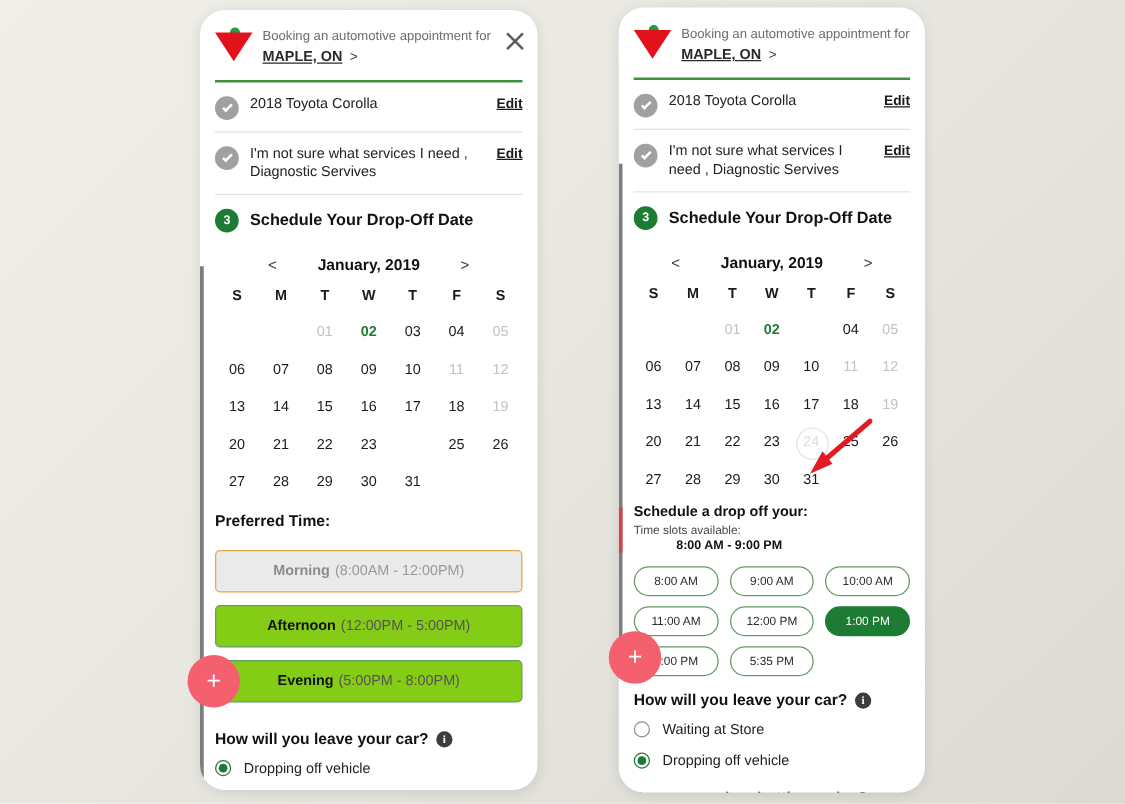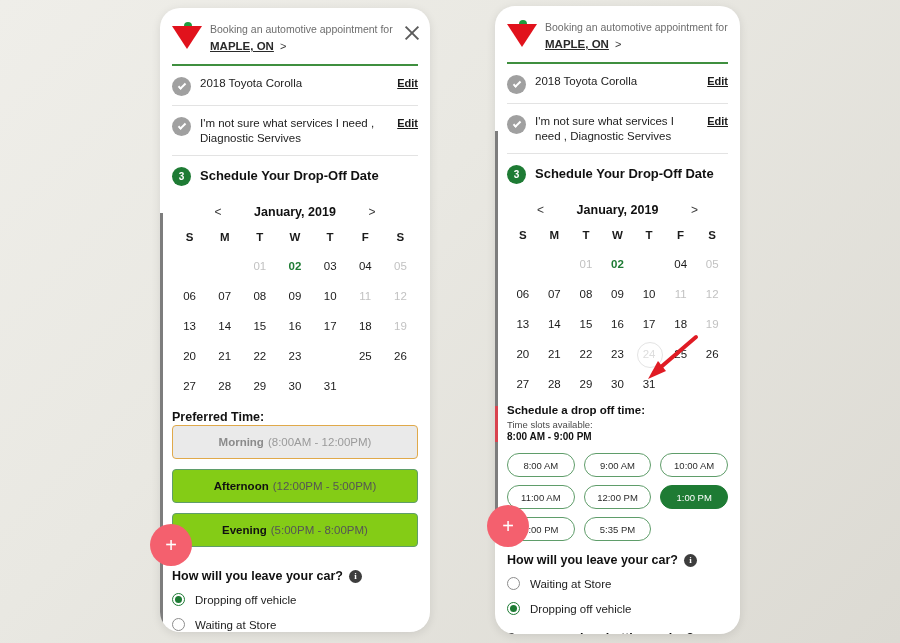--- a/index.html
+++ b/index.html
@@ -243,7 +243,7 @@
     font-size: 12.5px;
     font-weight: bold;
     color: #111;
-    padding: 10px 12px 1px 12px;
+    padding: 10px 12px 16px 12px;
   }
   .pref-list { padding: 0 12px; }
   .pref-opt {

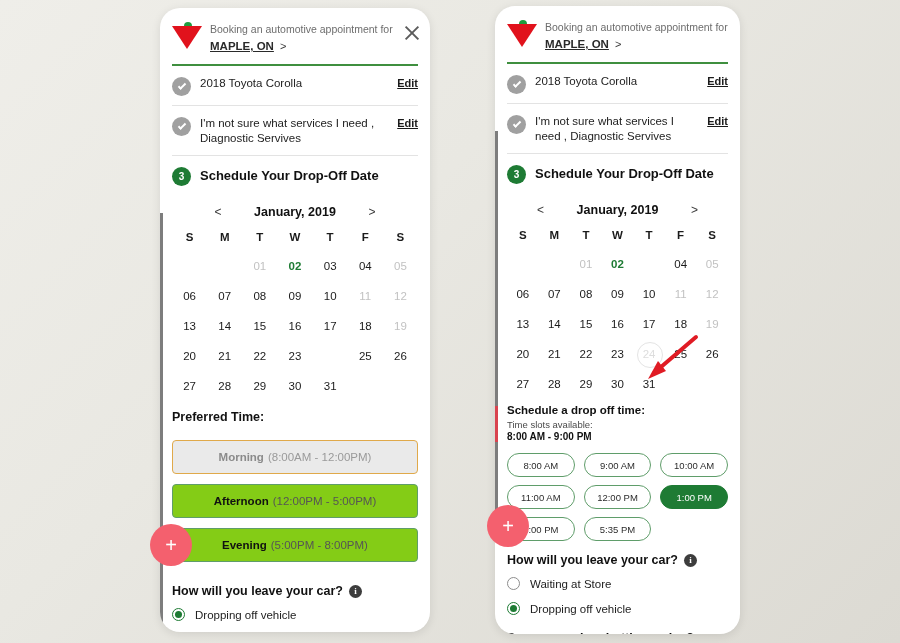--- a/index.html
+++ b/index.html
@@ -598,7 +598,7 @@
     </div>
 
     <div class="dropoff">
-      <div class="dropoff-h">Schedule a drop off time:</div>
+      <div class="dropoff-h">Schedule a drop off your:</div>
       <div class="dropoff-sub">
         <span>Time slots available:</span><br>
         <b>8:00 AM - 9:00 PM</b>

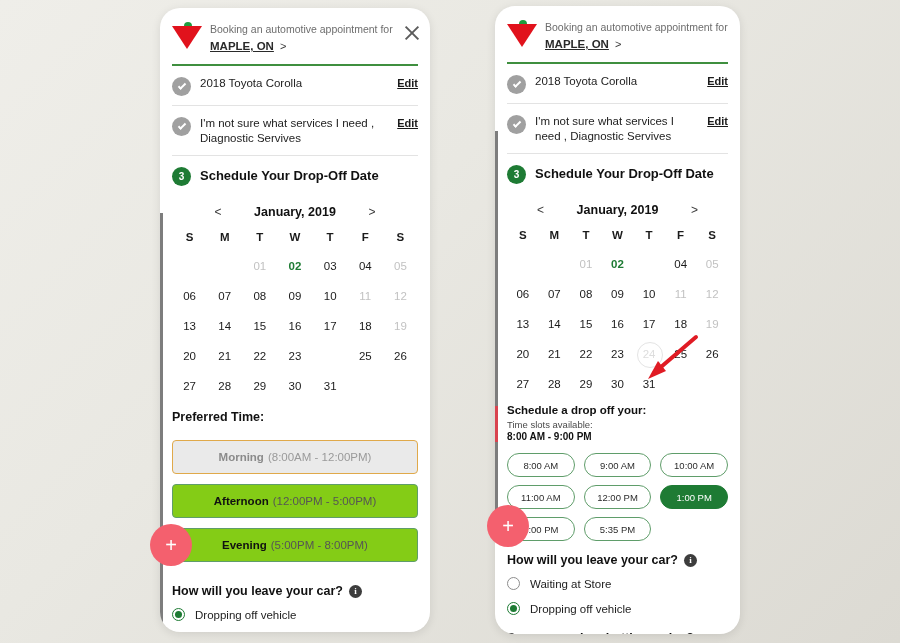--- a/index.html
+++ b/index.html
@@ -280,7 +280,7 @@
     color: #4a4a4a;
     line-height: 12px;
   }
-  .dropoff-sub b { color: #111; font-size: 10px; }
+  .dropoff-sub b { color: #111; font-size: 10px; margin-left: 34px; }
   .slot-grid {
     display: grid;
     grid-template-columns: repeat(3, 1fr);

